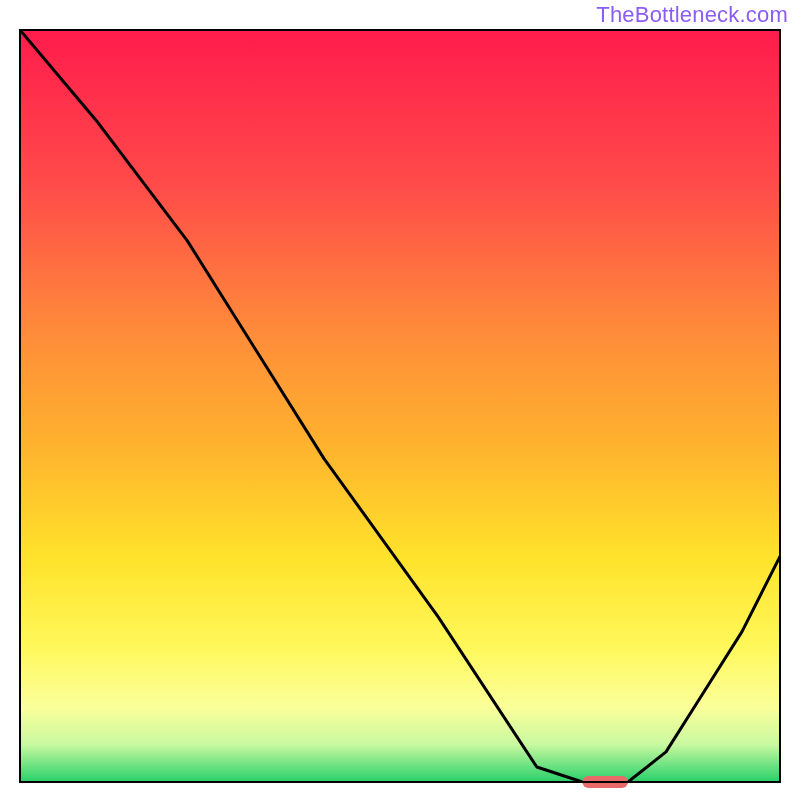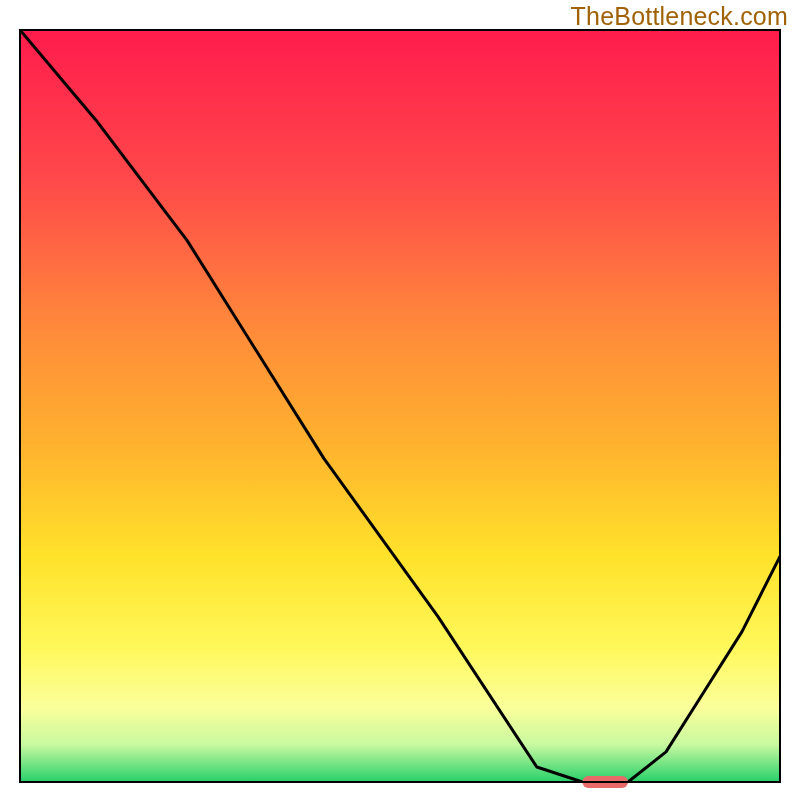--- a/index.html
+++ b/index.html
@@ -20,8 +20,8 @@
     position: absolute;
     top: 2px;
     right: 12px;
-    color: #a16207;
-    font-size: 25px;
+    color: #8b5cf6;
+    font-size: 22px;
     letter-spacing: 0.2px;
   }
   svg.plot {

